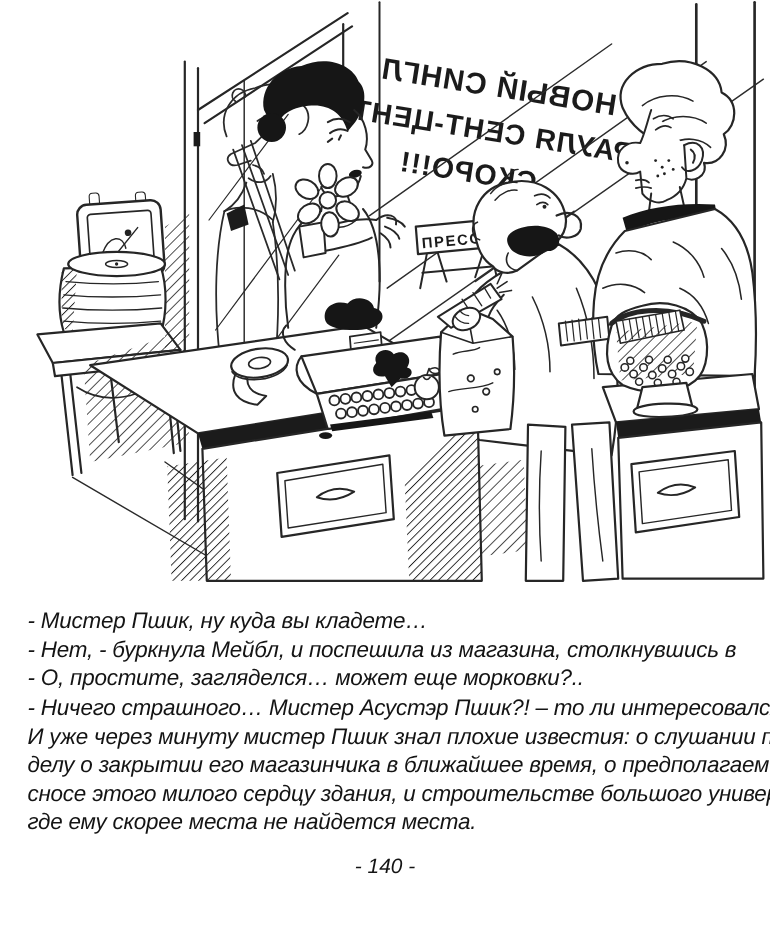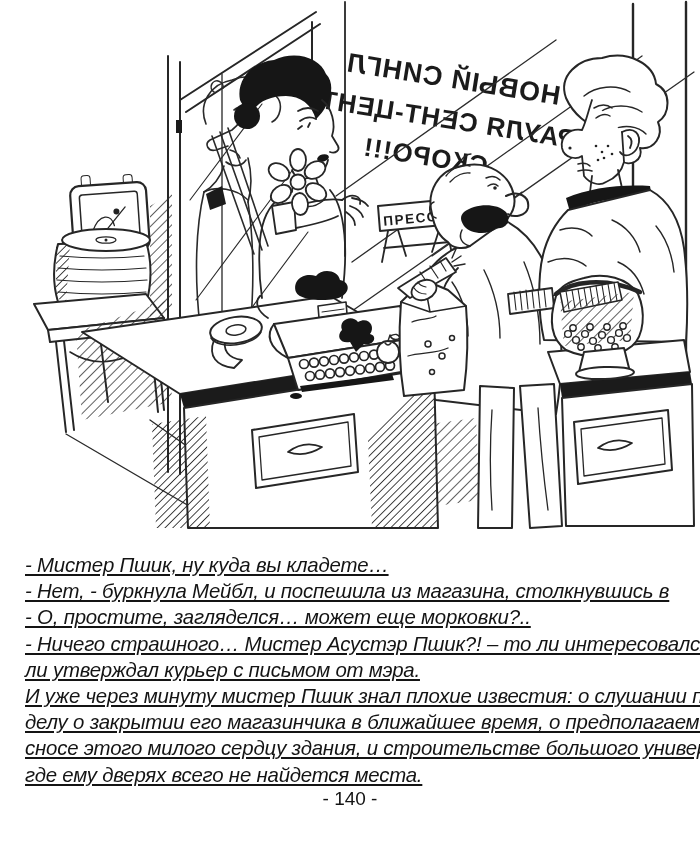--- a/index.html
+++ b/index.html
@@ -17,7 +17,6 @@
     line-height:26.2px;
     letter-spacing:-0.2px;
     color:#141414;
-    text-decoration:underline;
   }
   .story .ln{white-space:nowrap;}
   .pageno{

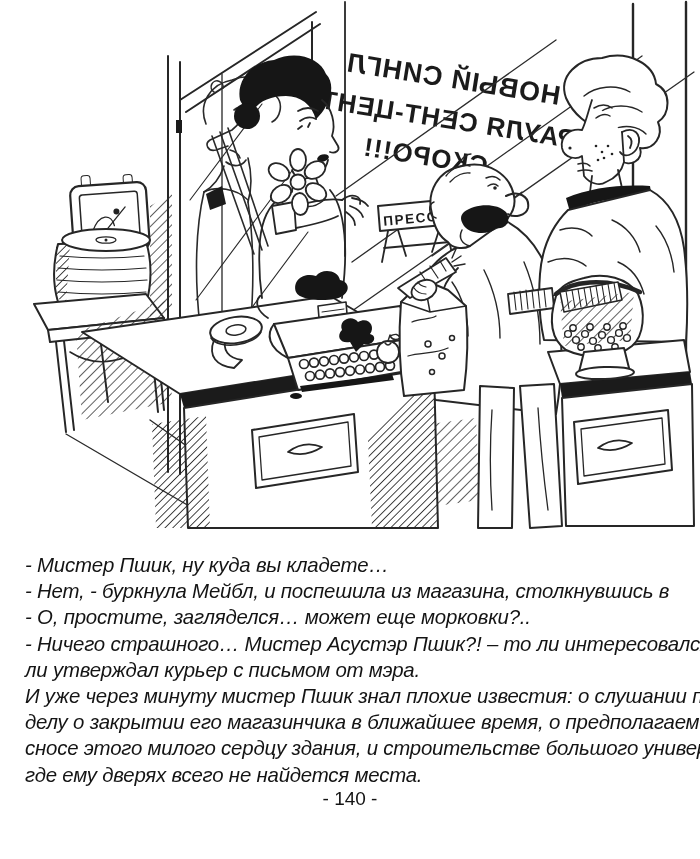--- a/index.html
+++ b/index.html
@@ -403,7 +403,6 @@
     <div class="ln">- Нет, - буркнула Мейбл, и поспешила из магазина, столкнувшись в</div>
     <div class="ln">- О, простите, загляделся… может еще морковки?..</div>
     <div class="ln">- Ничего страшного… Мистер Асустэр Пшик?! – то ли интересовался, то</div>
-    <div class="ln">ли утверждал курьер с письмом от мэра.</div>
     <div class="ln">И уже через минуту мистер Пшик знал плохие известия: о слушании по</div>
     <div class="ln">делу о закрытии его магазинчика в ближайшее время, о предполагаемом</div>
     <div class="ln">сносе этого милого сердцу здания, и строительстве большого универмага,</div>

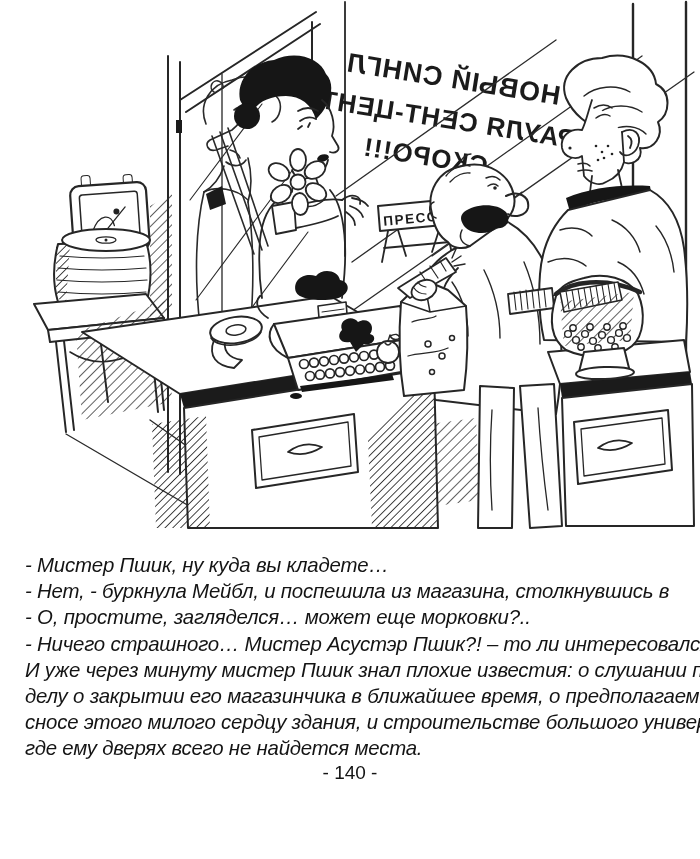--- a/index.html
+++ b/index.html
@@ -406,7 +406,7 @@
     <div class="ln">И уже через минуту мистер Пшик знал плохие известия: о слушании по</div>
     <div class="ln">делу о закрытии его магазинчика в ближайшее время, о предполагаемом</div>
     <div class="ln">сносе этого милого сердцу здания, и строительстве большого универмага,</div>
-    <div class="ln">где ему дверях всего не найдется места.</div>
+    <div class="ln">где ему скорее места не найдется места.</div>
   </div>
 
   <div class="pageno">- 140 -</div>

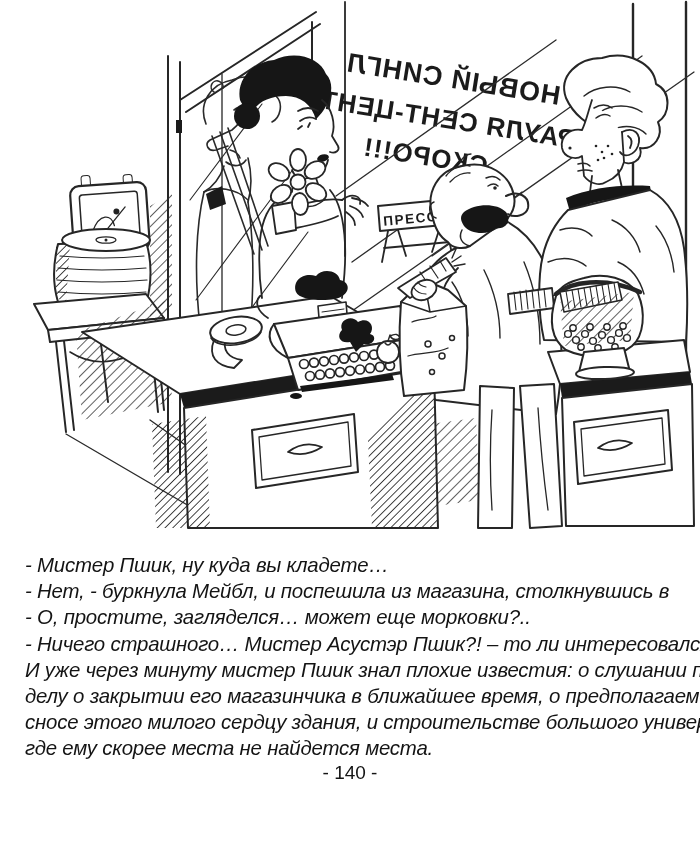--- a/index.html
+++ b/index.html
@@ -20,8 +20,8 @@
   }
   .story .ln{white-space:nowrap;}
   .pageno{
-    text-align:center;
-    font-size:19px;color:#141414;
+    margin-top:16px;text-align:center;
+    font-style:italic;font-size:19px;color:#141414;
   }
   text.signtxt{
     font-family:"Liberation Sans",sans-serif;

